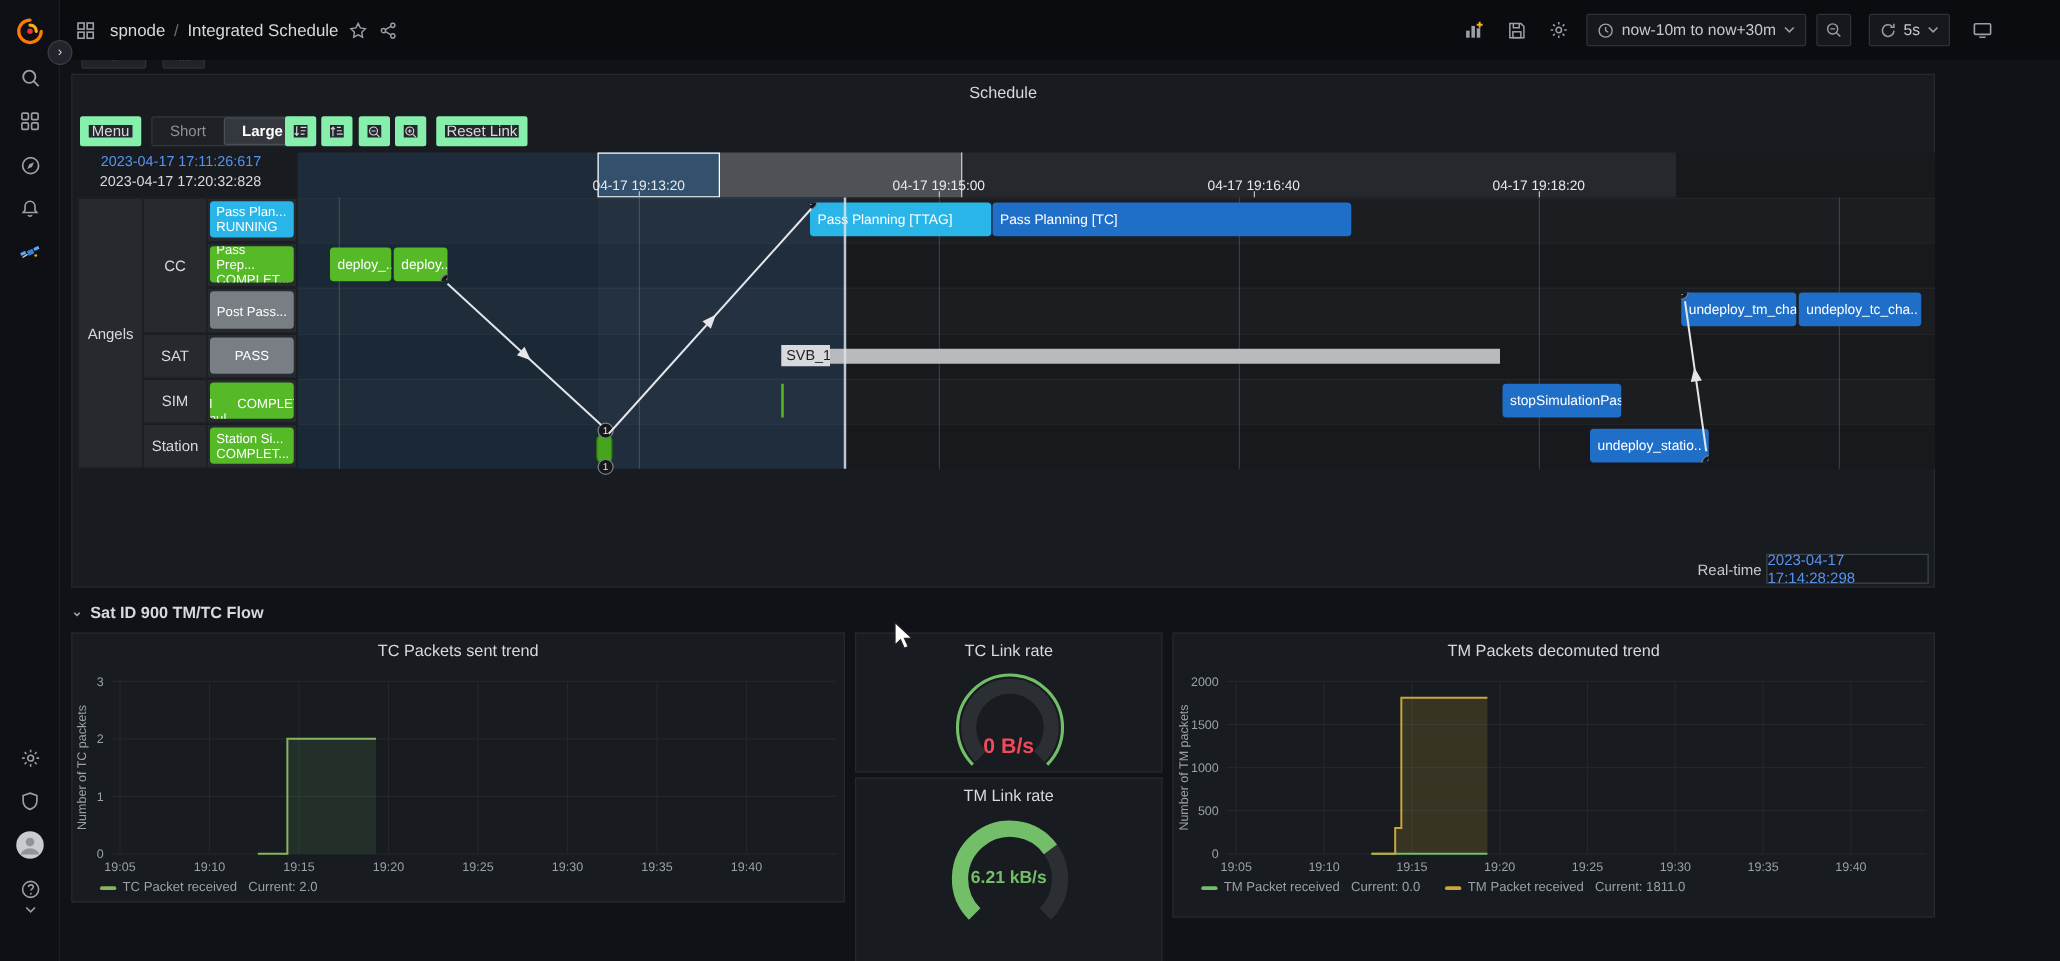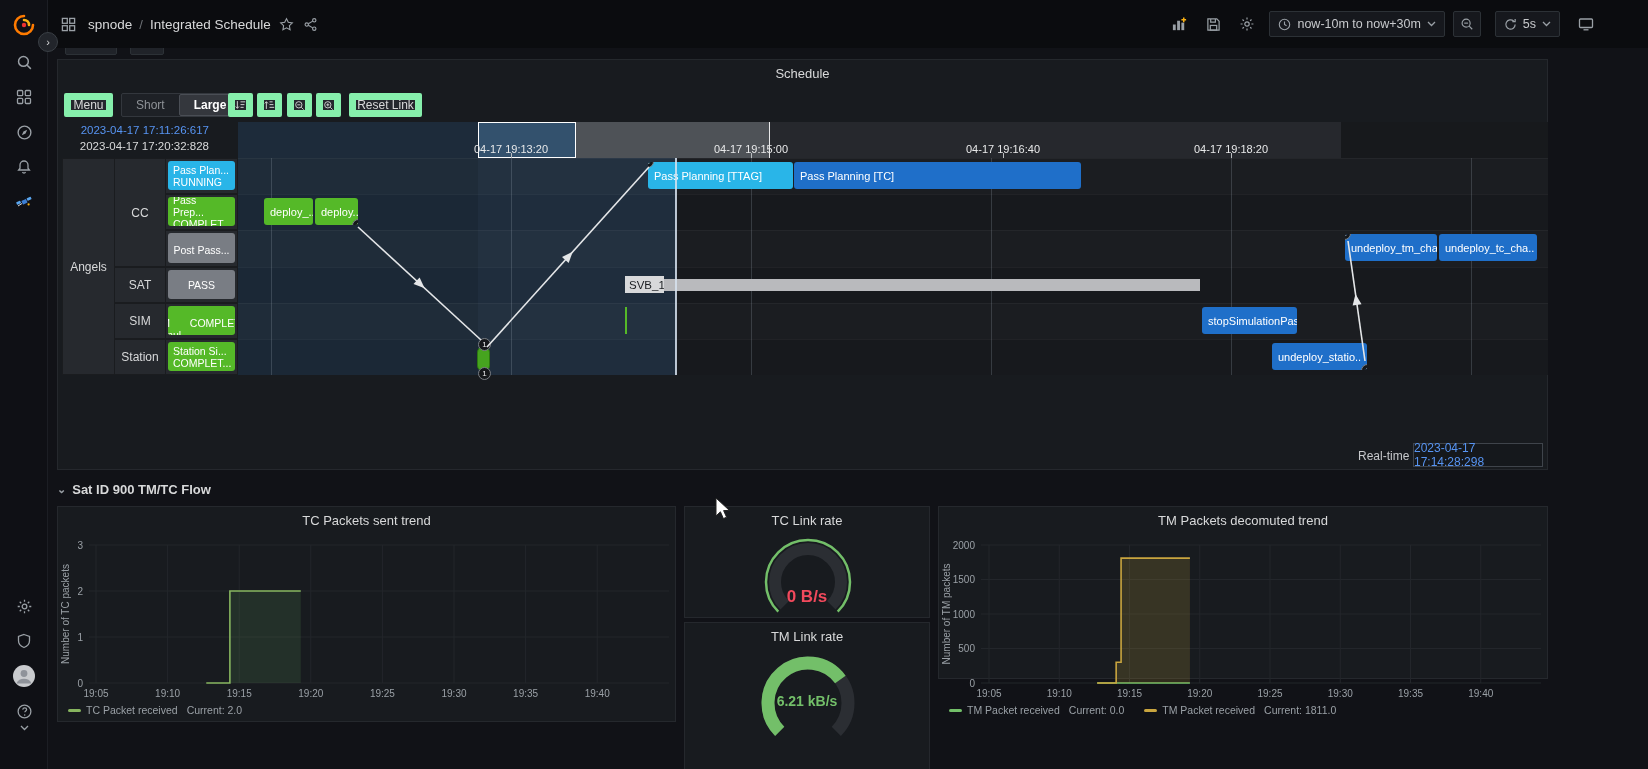--- a/index.html
+++ b/index.html
@@ -482,7 +482,7 @@
     <div class="gauge-value" id="tm-gauge-value" style="top: 70px; font-size: 14px; color: rgb(115, 191, 105);">6.21 kB/s</div>
   </section>
 
-  <section class="panel" id="tm-trend" style="left:938px; top:506px; width:610px; height:173px">
+  <section class="panel" id="tm-trend" style="left:938px; top:506px; width:610px; height:228px">
     <div class="panel-title">TM Packets decomuted trend</div>
     <svg class="chart-svg" id="tm-trend-svg" width="610" height="216">
         <line x1="42" x2="602" y1="176" y2="176" stroke="#23262b" stroke-width="1"></line>

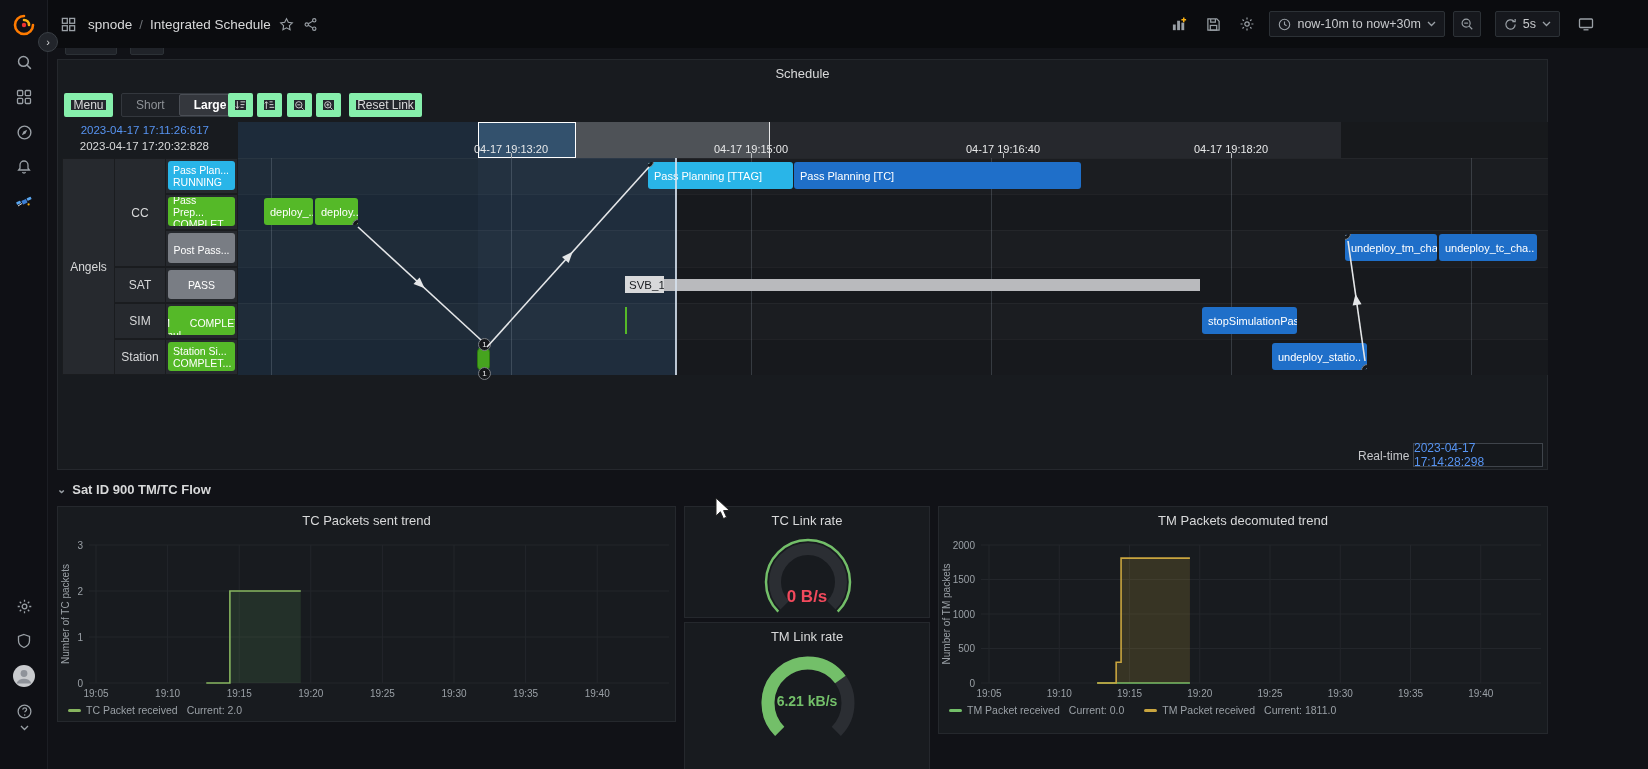--- a/index.html
+++ b/index.html
@@ -59,7 +59,7 @@
 
   
   .chart-svg { position:absolute; left:0; top:0; }
-  .legend { position:absolute; left:10px; top:197px; display:flex; gap:20px; }
+  .legend { position:absolute; left:22px; top:197px; display:flex; gap:20px; }
   .legend-item { display:flex; align-items:center; gap:5px; font-size:10.5px; color:#9aa0a6; cursor:pointer; }
   .legend-swatch { width:13px; height:3px; border-radius:2px; }
   .legend-cur { color:#9aa0a6; margin-left:4px; }

